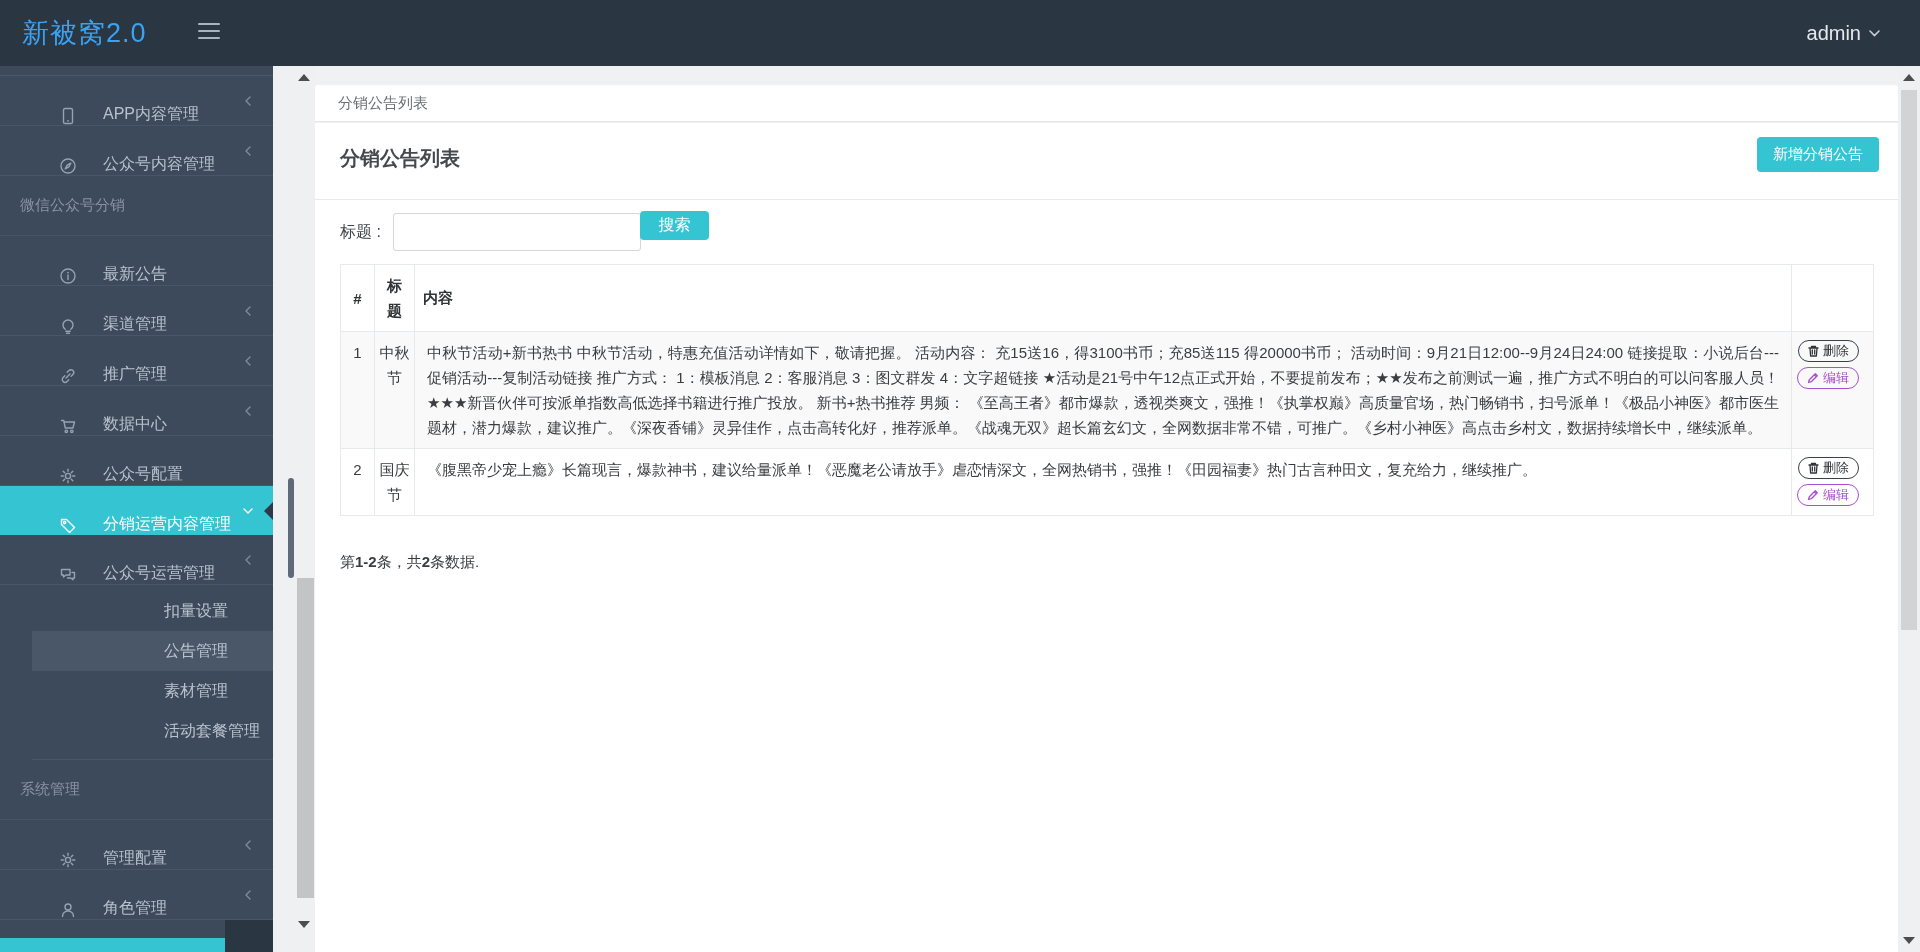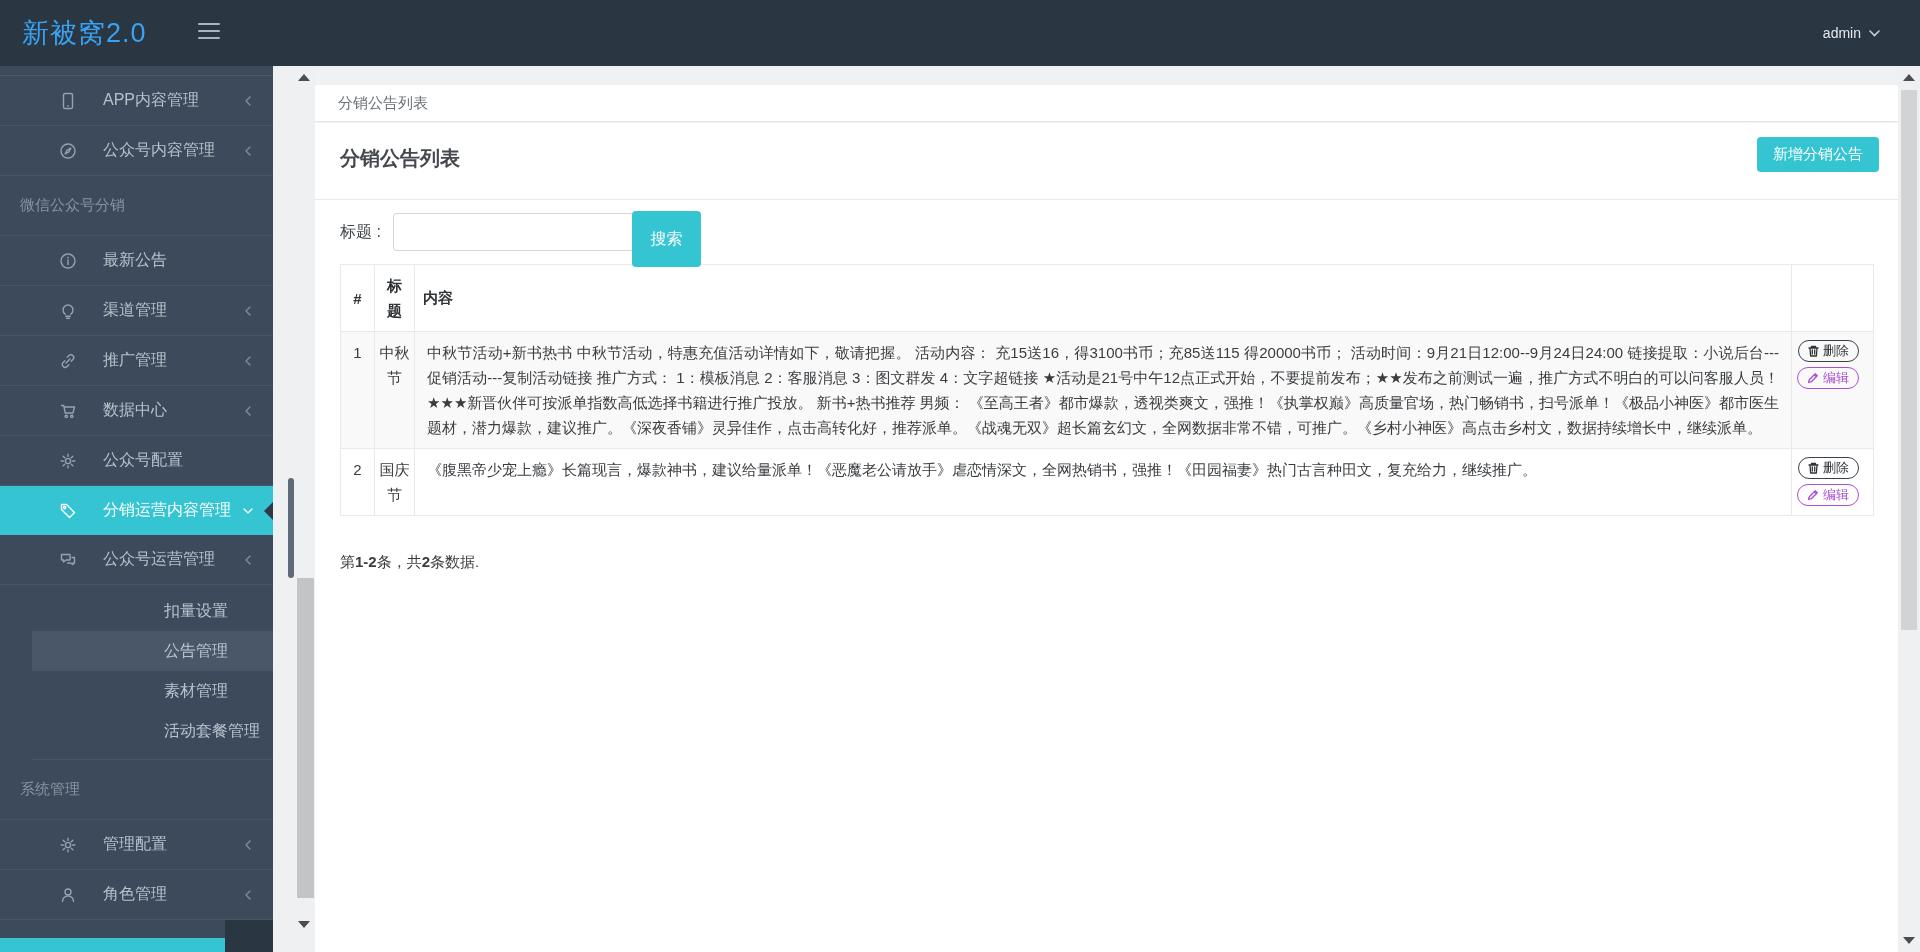--- a/index.html
+++ b/index.html
@@ -14,7 +14,7 @@
   .logo{position:absolute;left:22px;top:0;height:50px;line-height:66px;font-size:27px;color:#38a3f2;letter-spacing:1px;}
   .menu-toggle{position:absolute;left:198px;top:23px;width:24px;height:20px;cursor:pointer;}
   .menu-toggle span{display:block;width:22px;height:2px;background:#a9b3c2;border-radius:1px;margin-bottom:5px;}
-  .user-menu{position:absolute;right:40px;top:0;height:66px;display:flex;align-items:center;gap:8px;color:#e4e9ee;font-size:14px;cursor:pointer;}
+  .user-menu{position:absolute;right:40px;top:0;height:66px;display:flex;align-items:center;gap:8px;color:#e4e9ee;font-size:20px;cursor:pointer;}
   
   .sidebar{position:absolute;left:0;top:66px;width:273px;height:886px;background:#3d4a5b;overflow:hidden;}
   .s-sliver{height:9px;border-bottom:1px solid rgba(255,255,255,0.08);}

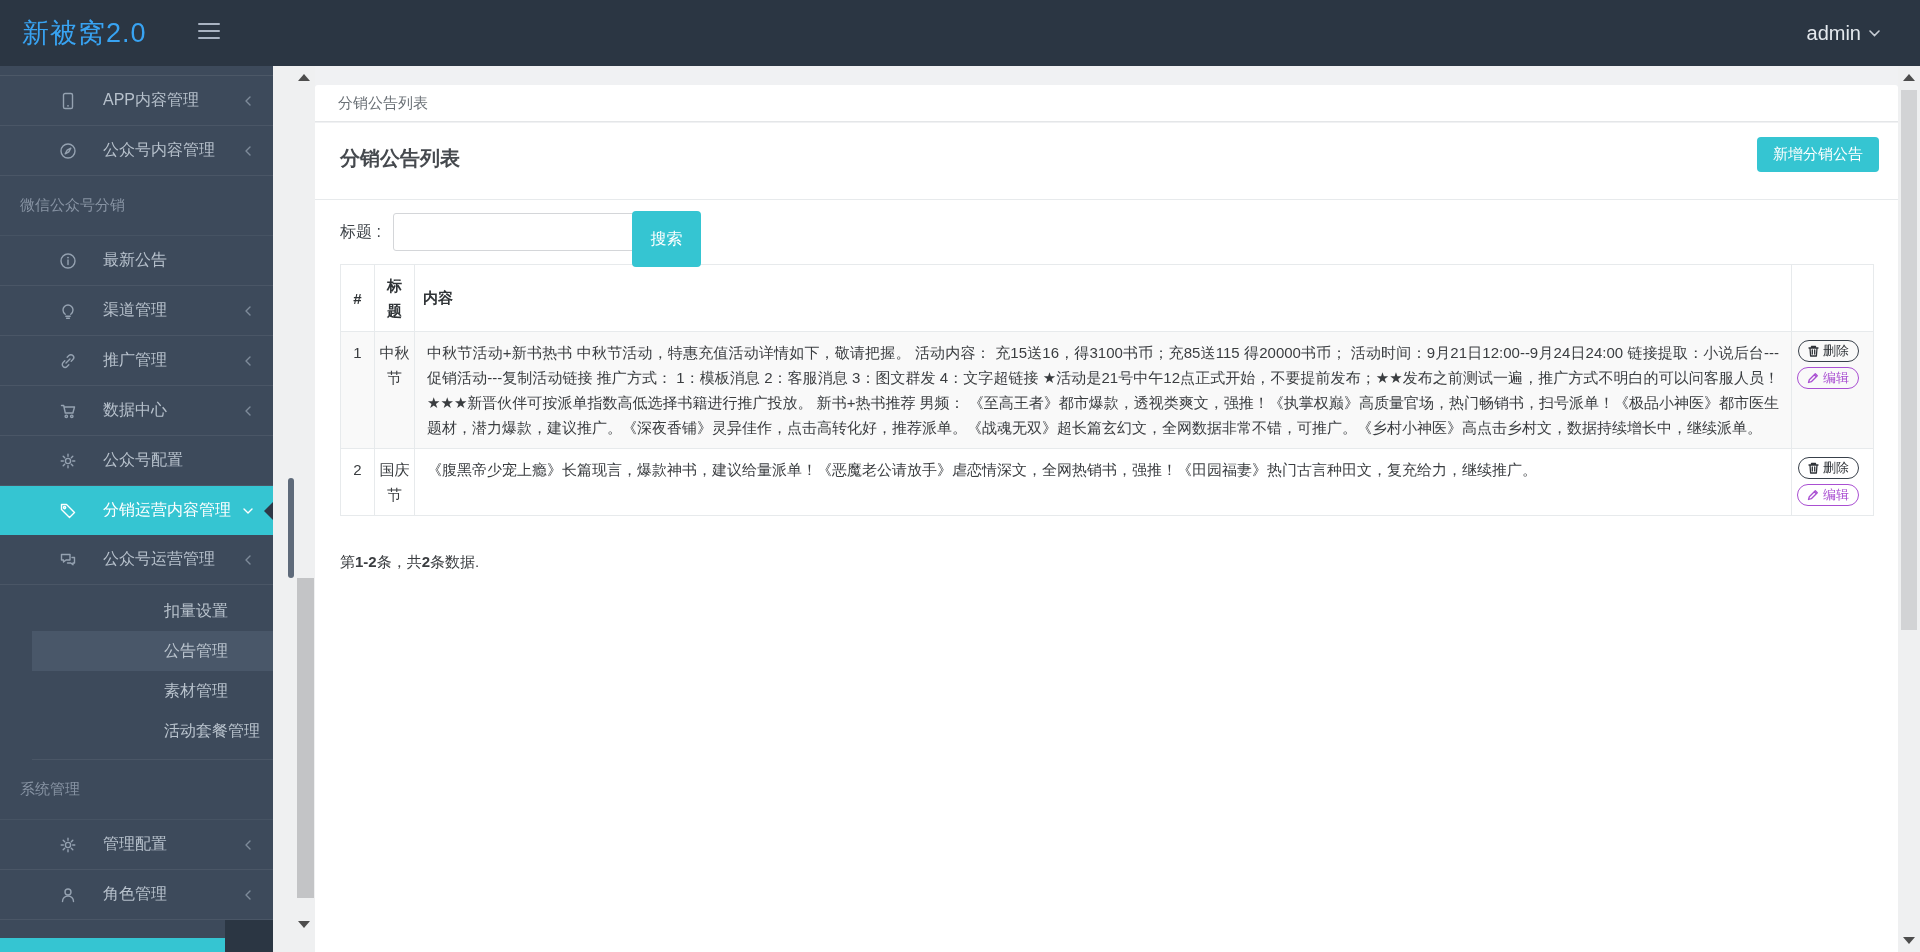--- a/index.html
+++ b/index.html
@@ -18,7 +18,7 @@
   
   .sidebar{position:absolute;left:0;top:66px;width:273px;height:886px;background:#3d4a5b;overflow:hidden;}
   .s-sliver{height:9px;border-bottom:1px solid rgba(255,255,255,0.08);}
-  .s-item{position:relative;height:49px;display:flex;align-items:center;padding-left:59px;
+  .s-item{position:relative;height:49px;display:flex;align-items:flex-end;padding-left:59px;
           border-bottom:1px solid rgba(255,255,255,0.07);color:#b7c1cc;font-size:16px;cursor:pointer;}
   .s-item .s-icon{width:18px;height:18px;margin-right:26px;flex:0 0 18px;color:#95a2b1;}
   .s-item svg{display:block;stroke:currentColor;fill:none;stroke-width:1.4;stroke-linecap:round;stroke-linejoin:round;}

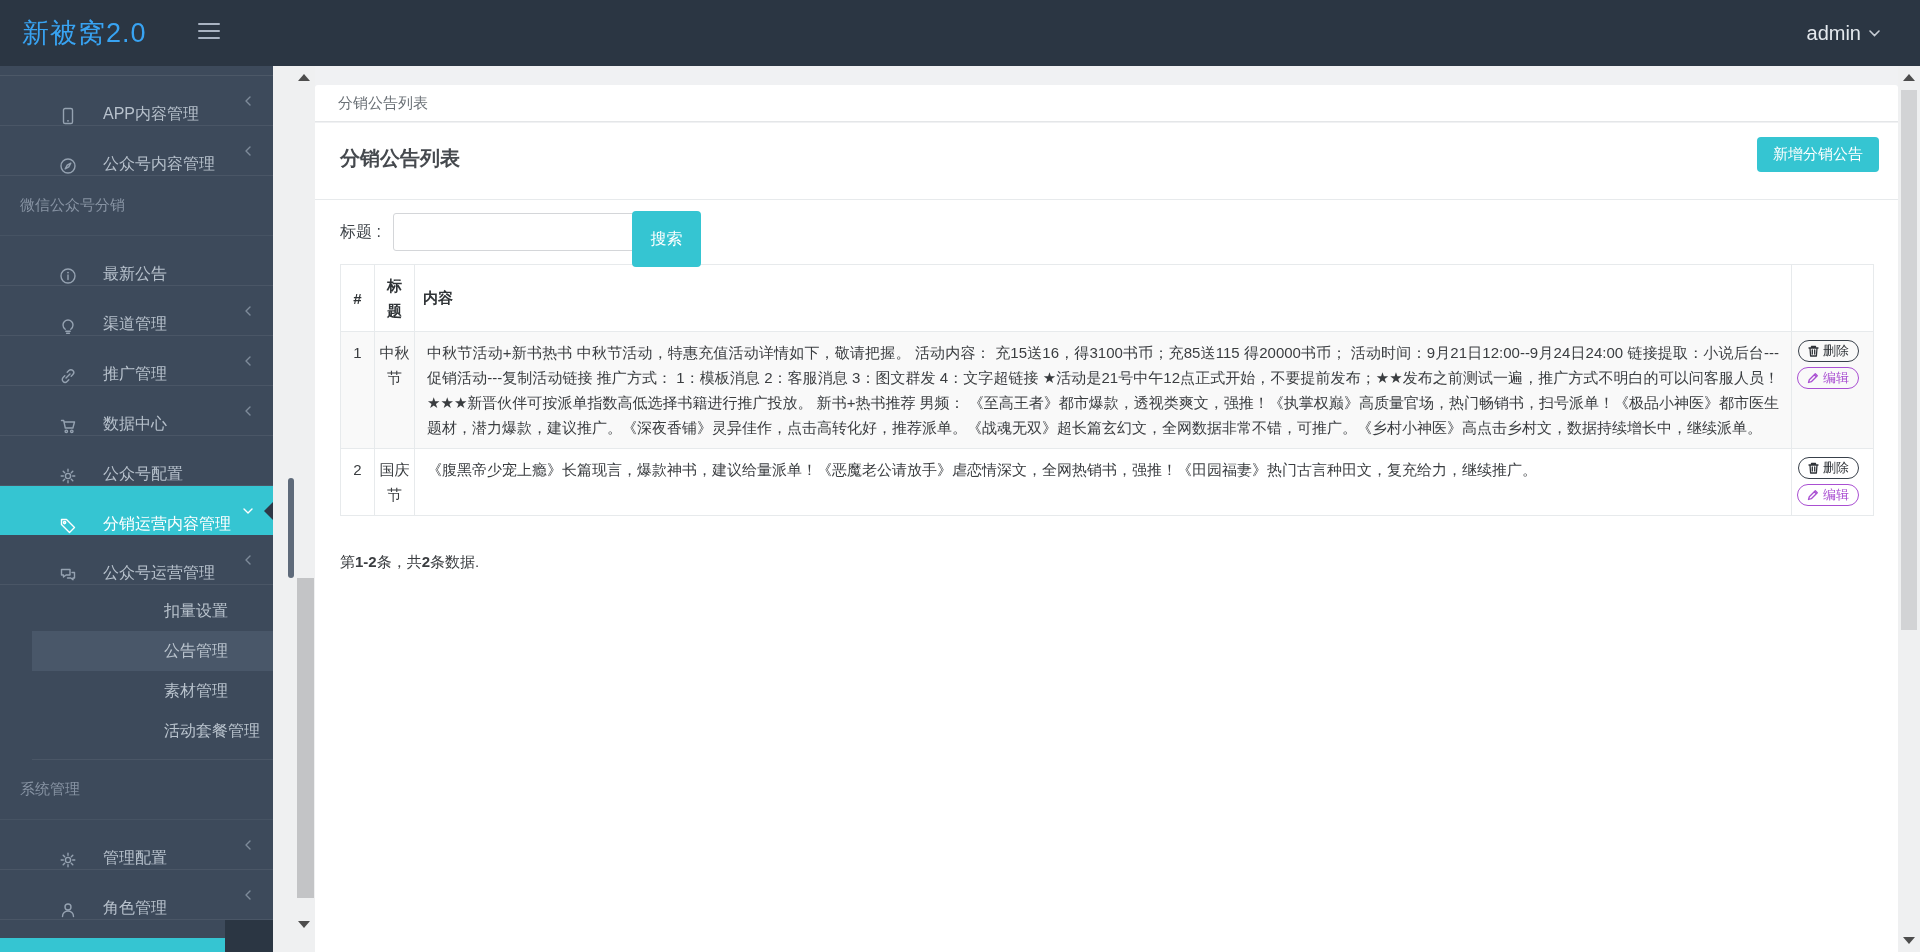--- a/index.html
+++ b/index.html
@@ -61,7 +61,7 @@
   .search-label{position:absolute;left:25px;top:0;height:64px;display:flex;align-items:center;font-size:16px;color:#3f4449;}
   .search-input{position:absolute;left:78px;top:13px;width:226px;height:36px;border:1px solid #d4d6d9;border-radius:3px;
       font-size:15px;padding:0 10px;color:#333;outline:none;box-sizing:content-box;font-family:inherit;}
-  .search-btn{position:absolute;left:317px;top:11px;width:69px;height:56px;background:#35c5d2;color:#fff;border:none;
+  .search-btn{position:absolute;left:325px;top:11px;width:69px;height:29px;background:#35c5d2;color:#fff;border:none;
       border-radius:4px;font-size:16px;cursor:pointer;font-family:inherit;}
   
   table.list{border-collapse:collapse;table-layout:fixed;width:1533px;margin-left:25px;}

